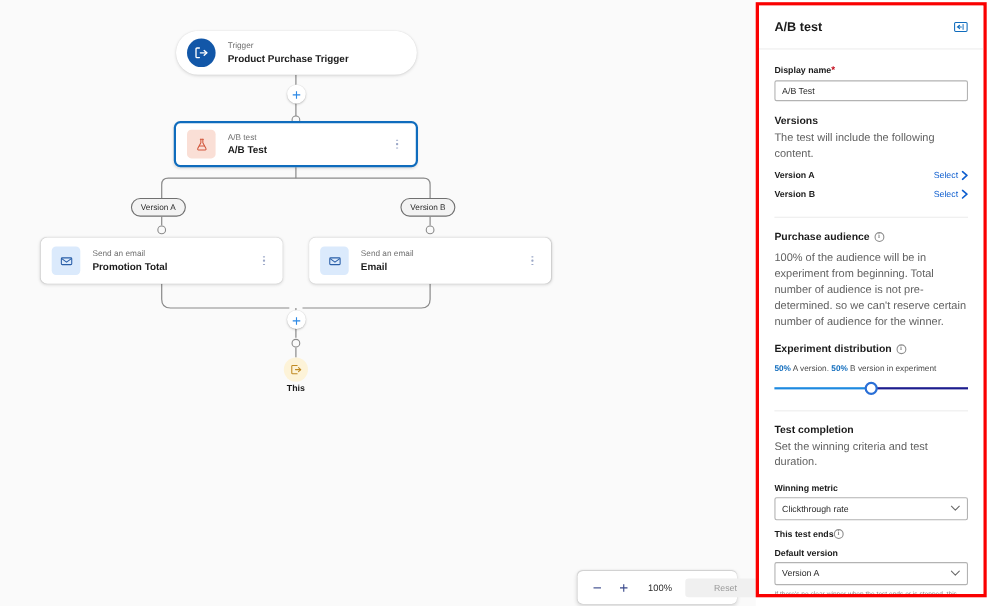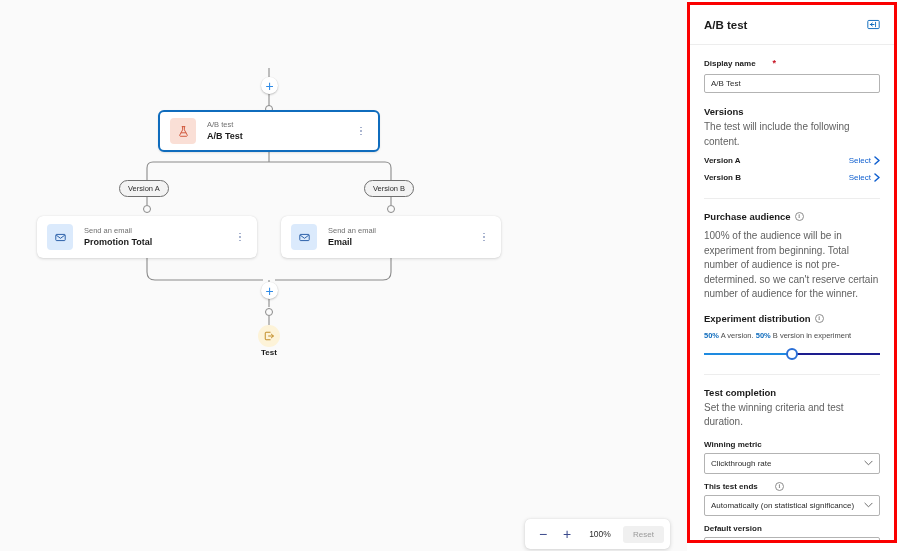--- a/index.html
+++ b/index.html
@@ -209,6 +209,19 @@
       </g>
     </svg>
 
+    <div class="node pill" style="left:160px; top:28px; width:219px; height:40px;">
+      <div class="node-icon round" style="background:#1257a8;">
+        <svg width="14" height="14" viewBox="0 0 16 16" fill="none" stroke="#ffffff" stroke-width="1.4" stroke-linecap="round" stroke-linejoin="round">
+          <path d="M6 3 H3.5 a1 1 0 0 0 -1 1 v8 a1 1 0 0 0 1 1 H6"></path>
+          <path d="M7 8 H13.5"></path>
+          <path d="M11 5.5 L13.8 8 L11 10.5"></path>
+        </svg>
+      </div>
+      <div class="node-text">
+        <div class="node-sub">Trigger</div>
+        <div class="node-title">Product Purchase Trigger</div>
+      </div>
+    </div>
 
     <div class="plus-btn" style="left:261px; top:77px;">+</div>
     <div class="dot-conn" style="left:265px; top:105px;"></div>

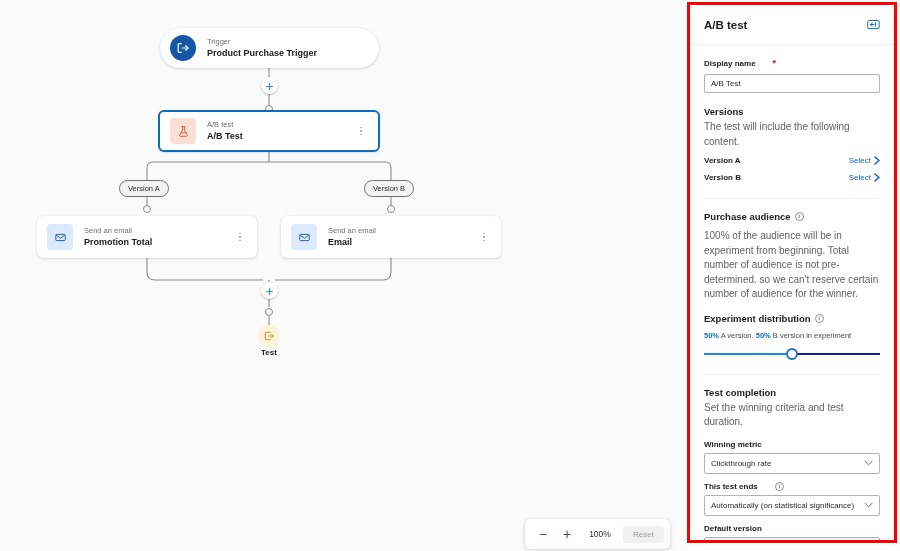--- a/index.html
+++ b/index.html
@@ -132,7 +132,7 @@
   #panel-title { font-size: 11.5px; font-weight: bold; color: #1b1b1b; }
   #collapse-icon { color: #0f6cbd; display: flex; align-items: center; }
 
-  .field-label { font-size: 8px; font-weight: bold; color: #1b1b1b; margin-bottom: 4px; display: flex; align-items: center; gap: 17px; }
+  .field-label { font-size: 8px; font-weight: bold; color: #1b1b1b; margin-bottom: 4px; display: flex; align-items: center; gap: 0; }
   .req { color: #c50f1f; font-size: 9px; line-height: 1; }
   .text-input {
     width: 100%; height: 19px;

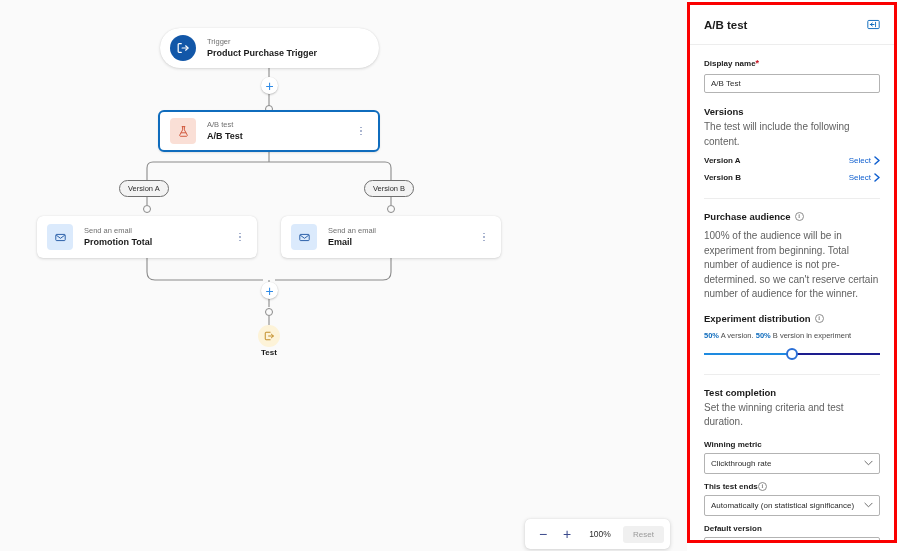--- a/index.html
+++ b/index.html
@@ -301,7 +301,7 @@
         <path d="M11.2 5.6 L13.9 8 L11.2 10.4"></path>
       </svg>
     </div>
-    <div class="exit-label" style="left:239px; top:348px;">Test</div>
+    <div class="exit-label" style="left:239px; top:348px;">This</div>
 
     <div id="zoombar">
       <button class="zoom-btn">−</button>

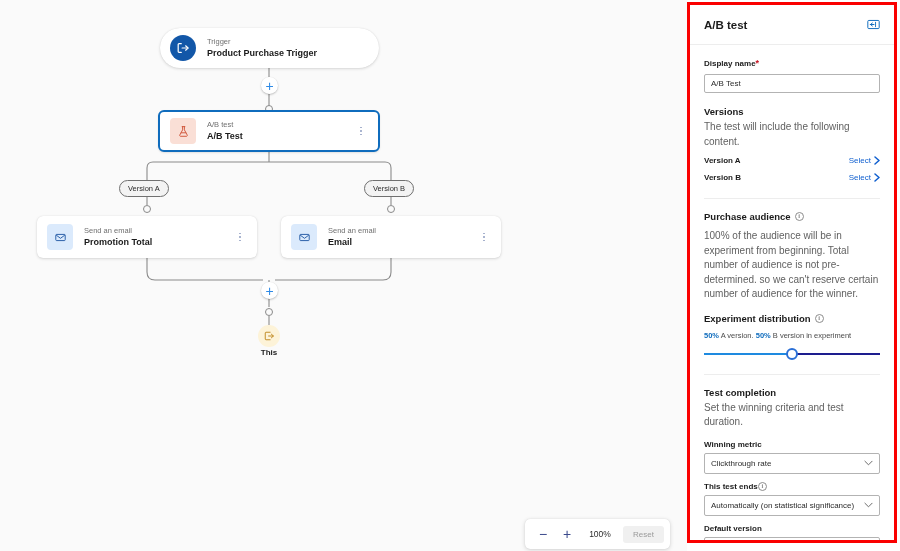--- a/index.html
+++ b/index.html
@@ -406,12 +406,6 @@
             <span>This test ends</span>
             <span class="info-i">i</span>
           </div>
-          <div class="select-box">
-            <span>Automatically (on statistical significance)</span>
-            <svg class="chev" width="9" height="6" viewBox="0 0 10 6" fill="none" stroke="#6a6a6a" stroke-width="1.1" stroke-linecap="round" stroke-linejoin="round">
-                <path d="M1 1 L5 5 L9 1"></path>
-              </svg>
-          </div>
         </div>
 
         <div style="margin-top:8px;">

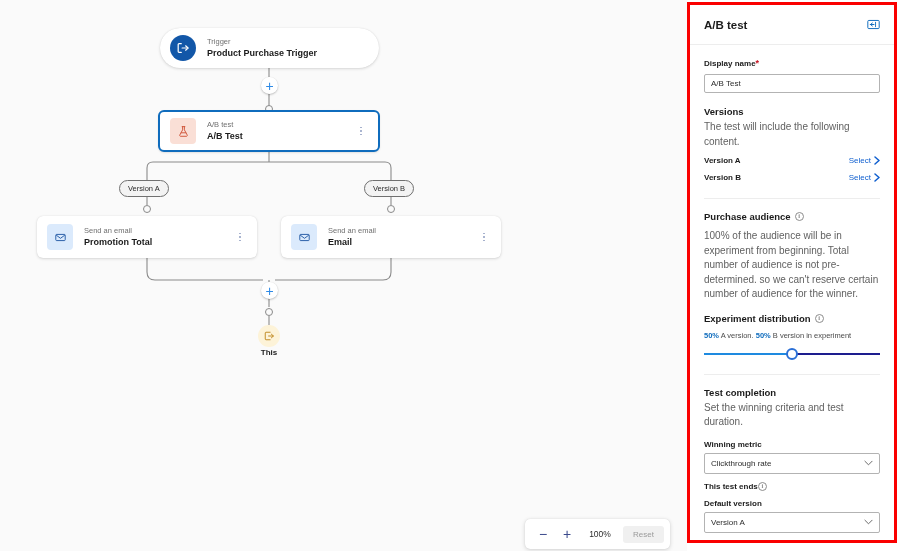--- a/index.html
+++ b/index.html
@@ -106,7 +106,7 @@
   #zoom-level { font-size: 8.5px; color: #2b2b2b; margin: 0 6px; min-width: 26px; text-align: center; }
   #reset-btn {
     margin-left: auto; background: #f0f0f0; border: none; border-radius: 3px;
-    font-size: 8px; color: #9a9a9a; padding: 4px 10px;
+    font-size: 8px; color: #9a9a9a; padding: 4px 26px;
     font-family: "Liberation Sans", sans-serif;
   }
 

